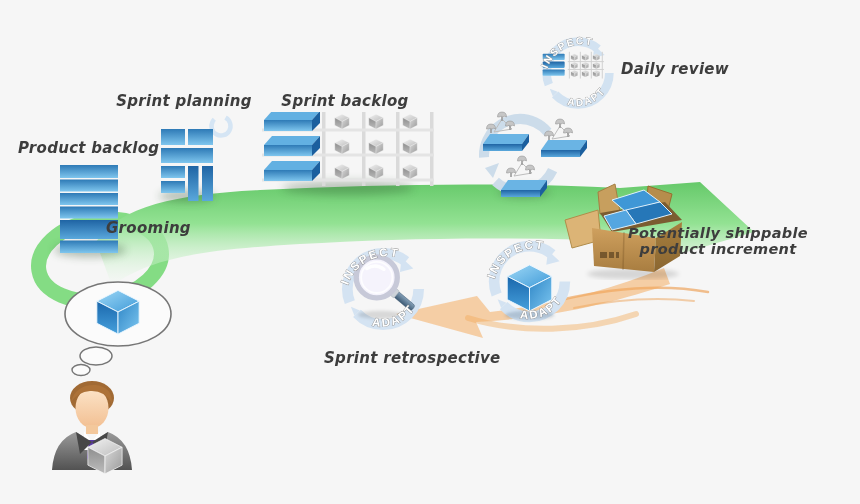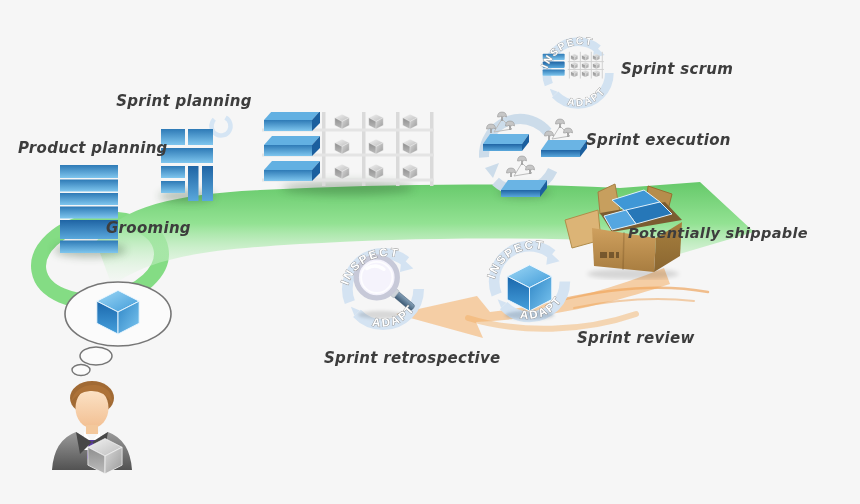--- a/index.html
+++ b/index.html
@@ -329,7 +329,7 @@
 
   <div class="lbl center" style="left:18px;top:139px;width:140px">Product planning</div>
   <div class="lbl center" style="left:114px;top:92px;width:140px">Sprint planning</div>
-  <div class="lbl" style="left:621px;top:60px">Sprint scrum</div>
+  <div class="lbl" style="left:621px;top:60px">Daily review</div>
   <div class="lbl" style="left:586px;top:131px">Sprint execution</div>
   <div class="lbl" style="left:106px;top:219px">Grooming</div>
   <div class="lbl small center" style="left:628px;top:226px;width:180px">

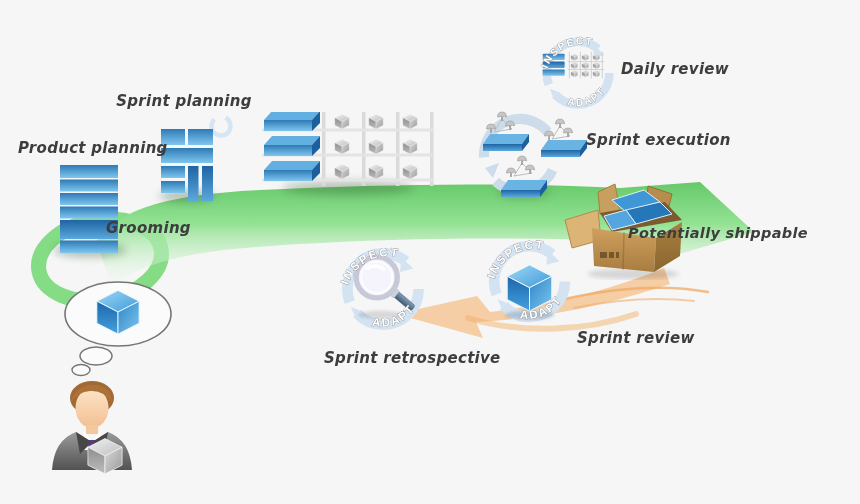--- a/index.html
+++ b/index.html
@@ -329,6 +329,7 @@
 
   <div class="lbl center" style="left:18px;top:139px;width:140px">Product planning</div>
   <div class="lbl center" style="left:114px;top:92px;width:140px">Sprint planning</div>
+  <div class="lbl center" style="left:275px;top:92px;width:140px">Sprint backlog</div>
   <div class="lbl" style="left:621px;top:60px">Daily review</div>
   <div class="lbl" style="left:586px;top:131px">Sprint execution</div>
   <div class="lbl" style="left:106px;top:219px">Grooming</div>

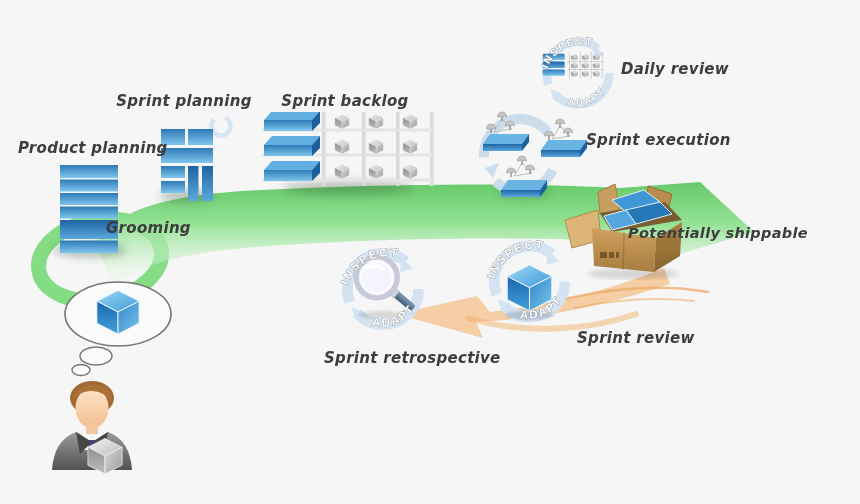--- a/index.html
+++ b/index.html
@@ -327,7 +327,7 @@
       </svg>
   </div>
 
-  <div class="lbl center" style="left:18px;top:139px;width:140px">Product planning</div>
+  <div class="lbl center" style="left:18px;top:139px;width:140px">Product backlog</div>
   <div class="lbl center" style="left:114px;top:92px;width:140px">Sprint planning</div>
   <div class="lbl center" style="left:275px;top:92px;width:140px">Sprint backlog</div>
   <div class="lbl" style="left:621px;top:60px">Daily review</div>

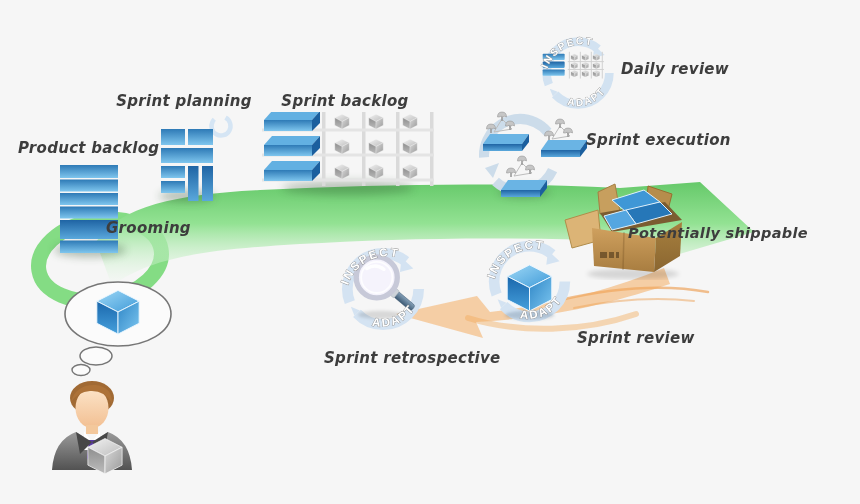--- a/index.html
+++ b/index.html
@@ -331,7 +331,6 @@
   <div class="lbl center" style="left:114px;top:92px;width:140px">Sprint planning</div>
   <div class="lbl center" style="left:275px;top:92px;width:140px">Sprint backlog</div>
   <div class="lbl" style="left:621px;top:60px">Daily review</div>
-  <div class="lbl" style="left:586px;top:131px">Sprint execution</div>
   <div class="lbl" style="left:106px;top:219px">Grooming</div>
   <div class="lbl small center" style="left:628px;top:226px;width:180px">
     <div>Potentially shippable</div>

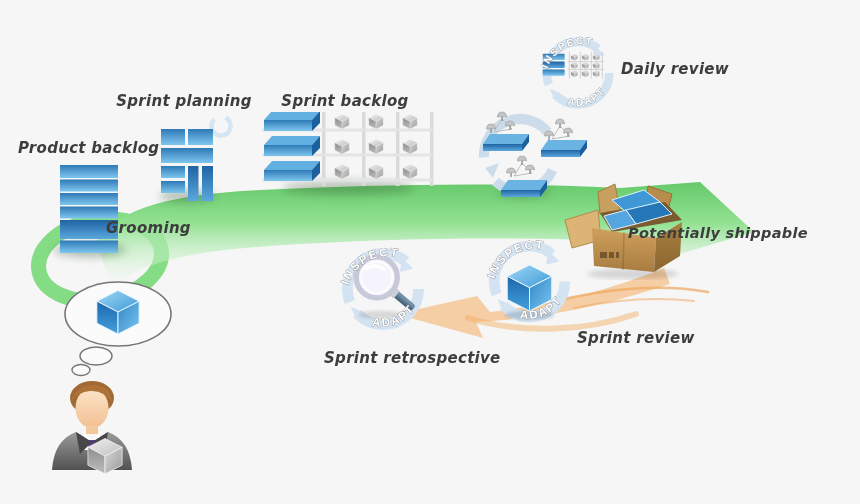--- a/index.html
+++ b/index.html
@@ -334,6 +334,7 @@
   <div class="lbl" style="left:106px;top:219px">Grooming</div>
   <div class="lbl small center" style="left:628px;top:226px;width:180px">
     <div>Potentially shippable</div>
+    <div>product increment</div>
   </div>
   <div class="lbl" style="left:577px;top:329px">Sprint review</div>
   <div class="lbl" style="left:324px;top:349px">Sprint retrospective</div>

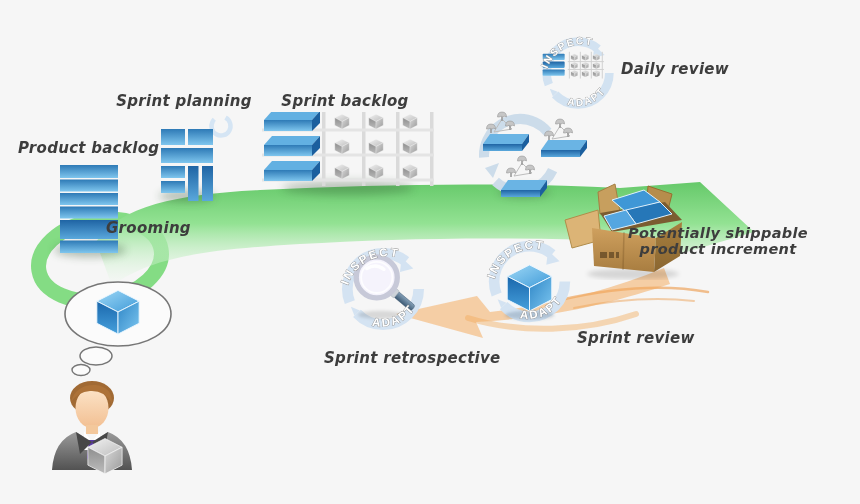--- a/index.html
+++ b/index.html
@@ -336,7 +336,6 @@
     <div>Potentially shippable</div>
     <div>product increment</div>
   </div>
-  <div class="lbl" style="left:577px;top:329px">Sprint review</div>
   <div class="lbl" style="left:324px;top:349px">Sprint retrospective</div>
 
 </div>

